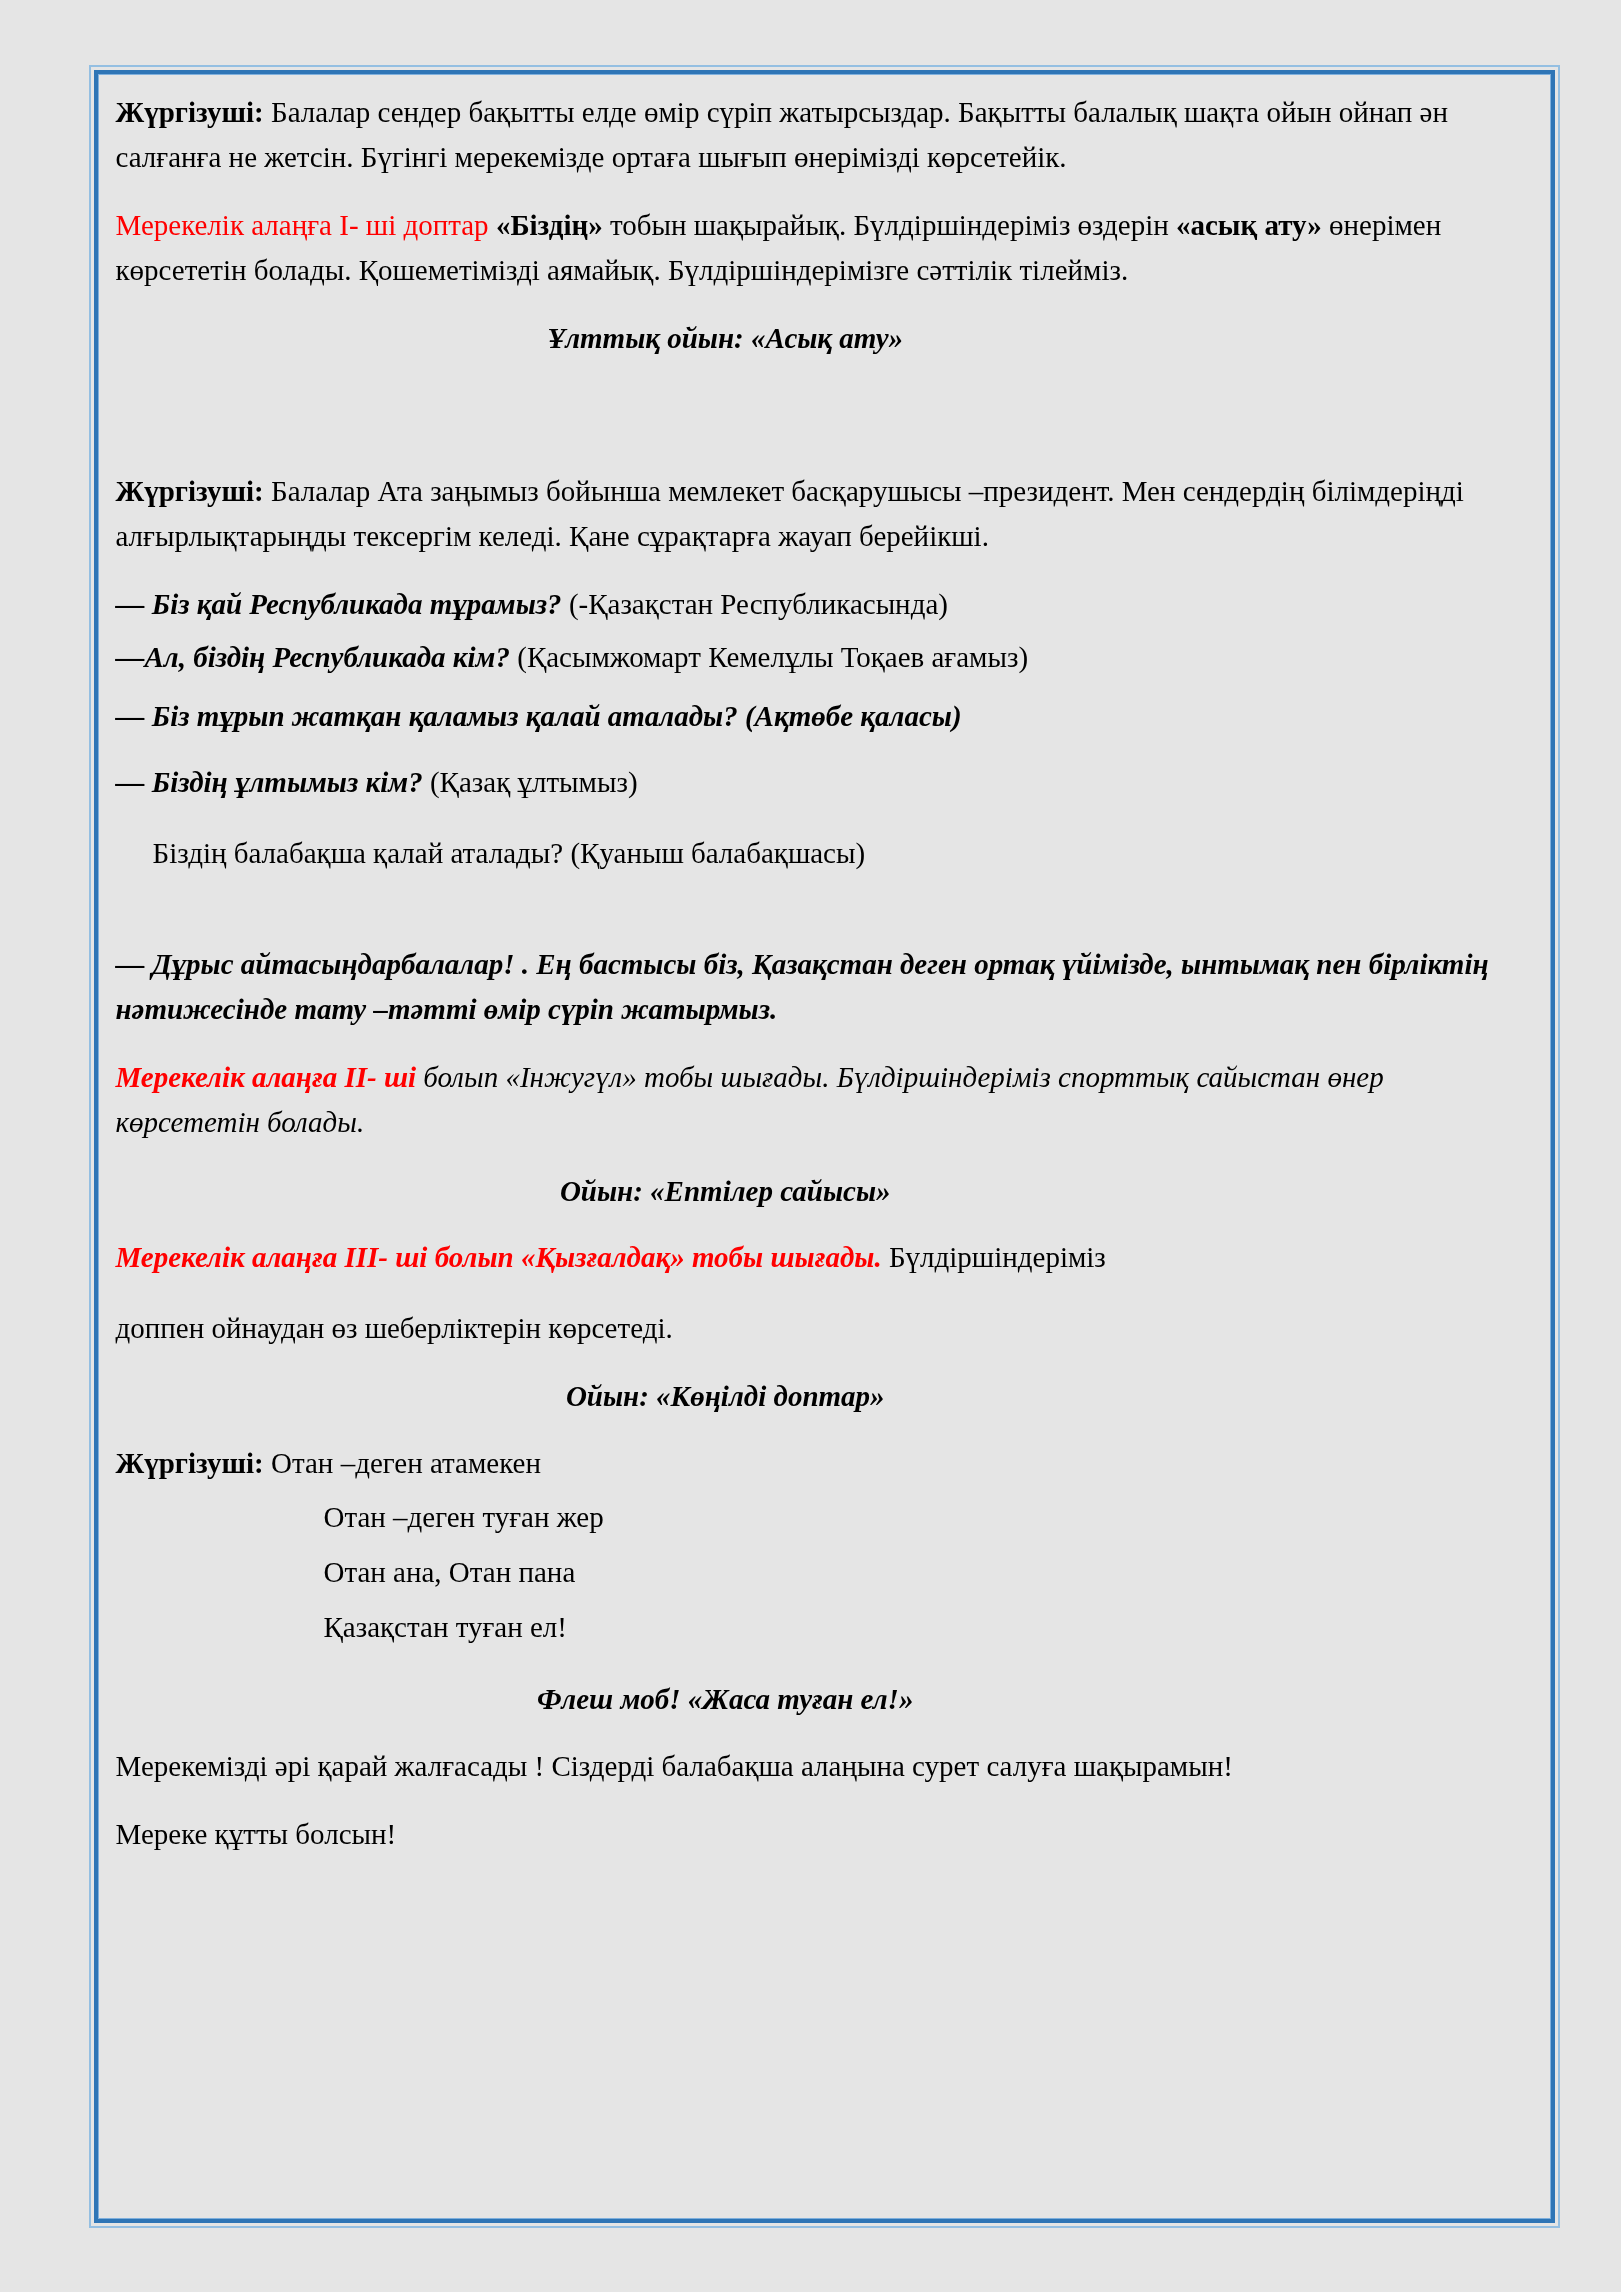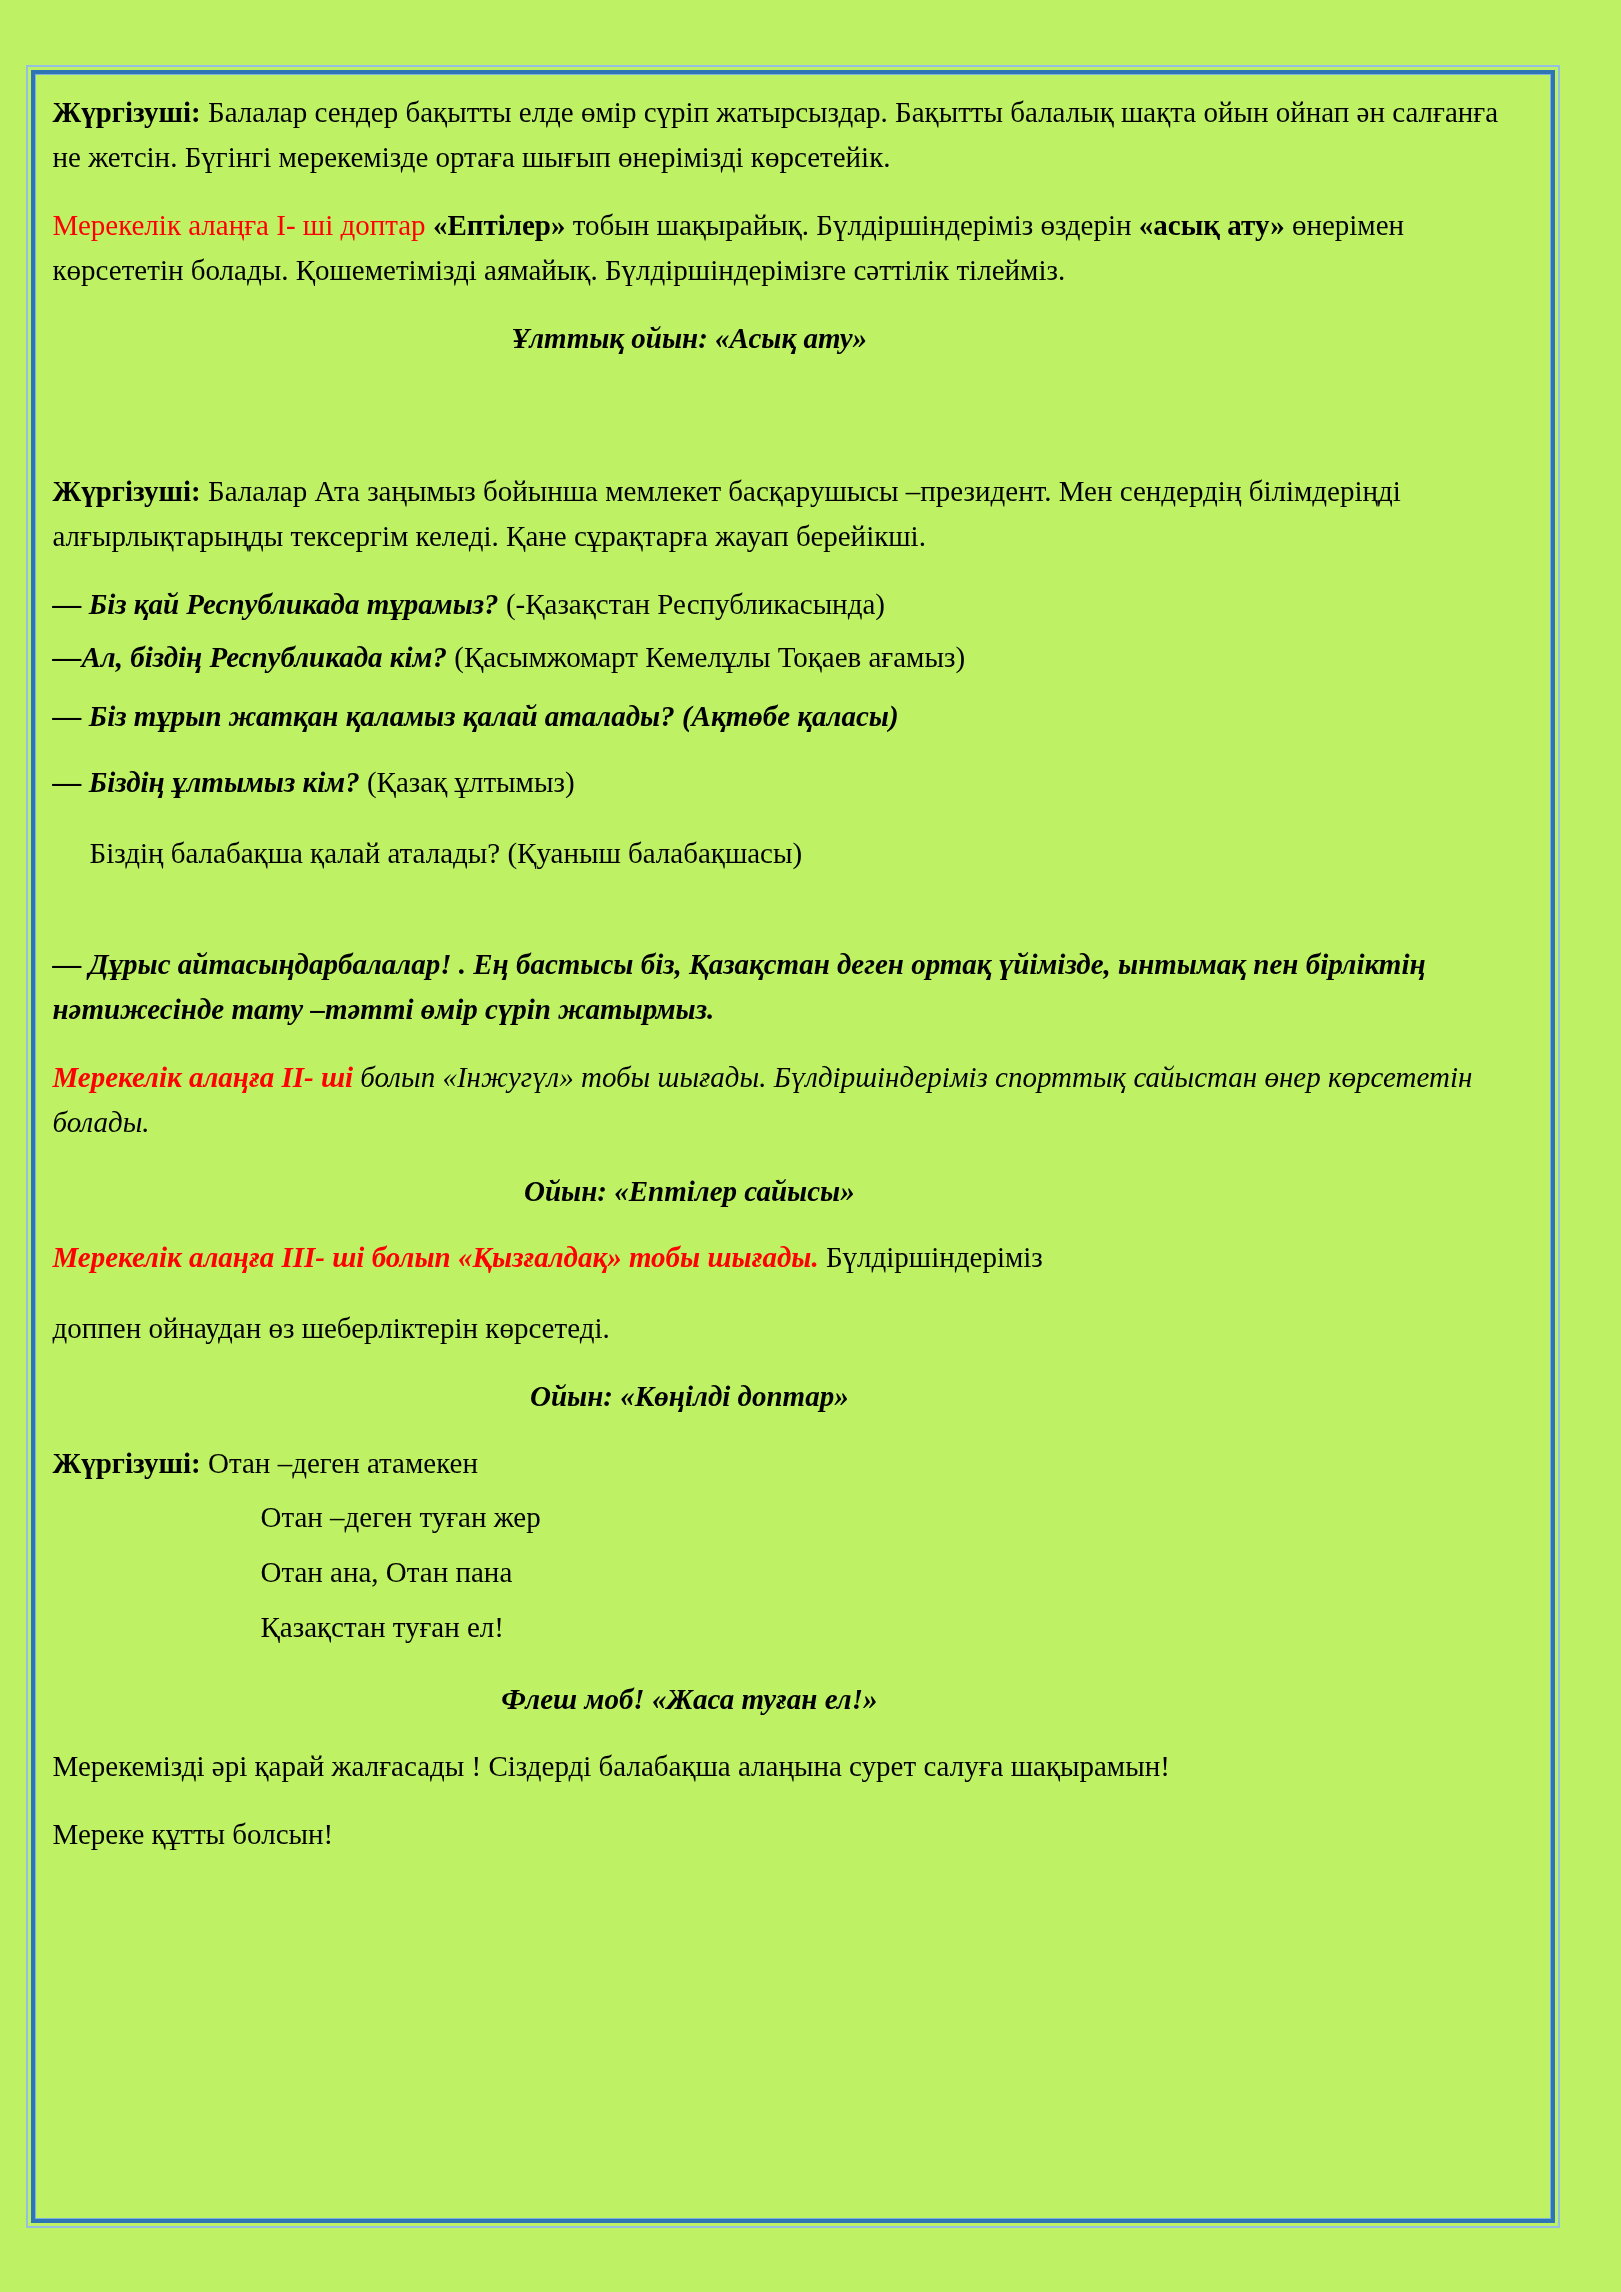--- a/index.html
+++ b/index.html
@@ -10,9 +10,9 @@
   .page {
     width: 1621px;
     height: 2293px;
-    background: #bef264;
+    background: #e5e5e5;
     box-sizing: border-box;
-    padding: 65px 61px 65px 26px;
+    padding: 65px 61px 65px 89px;
     font-family: "Liberation Serif", "DejaVu Serif", serif;
     color: #000000;
   }

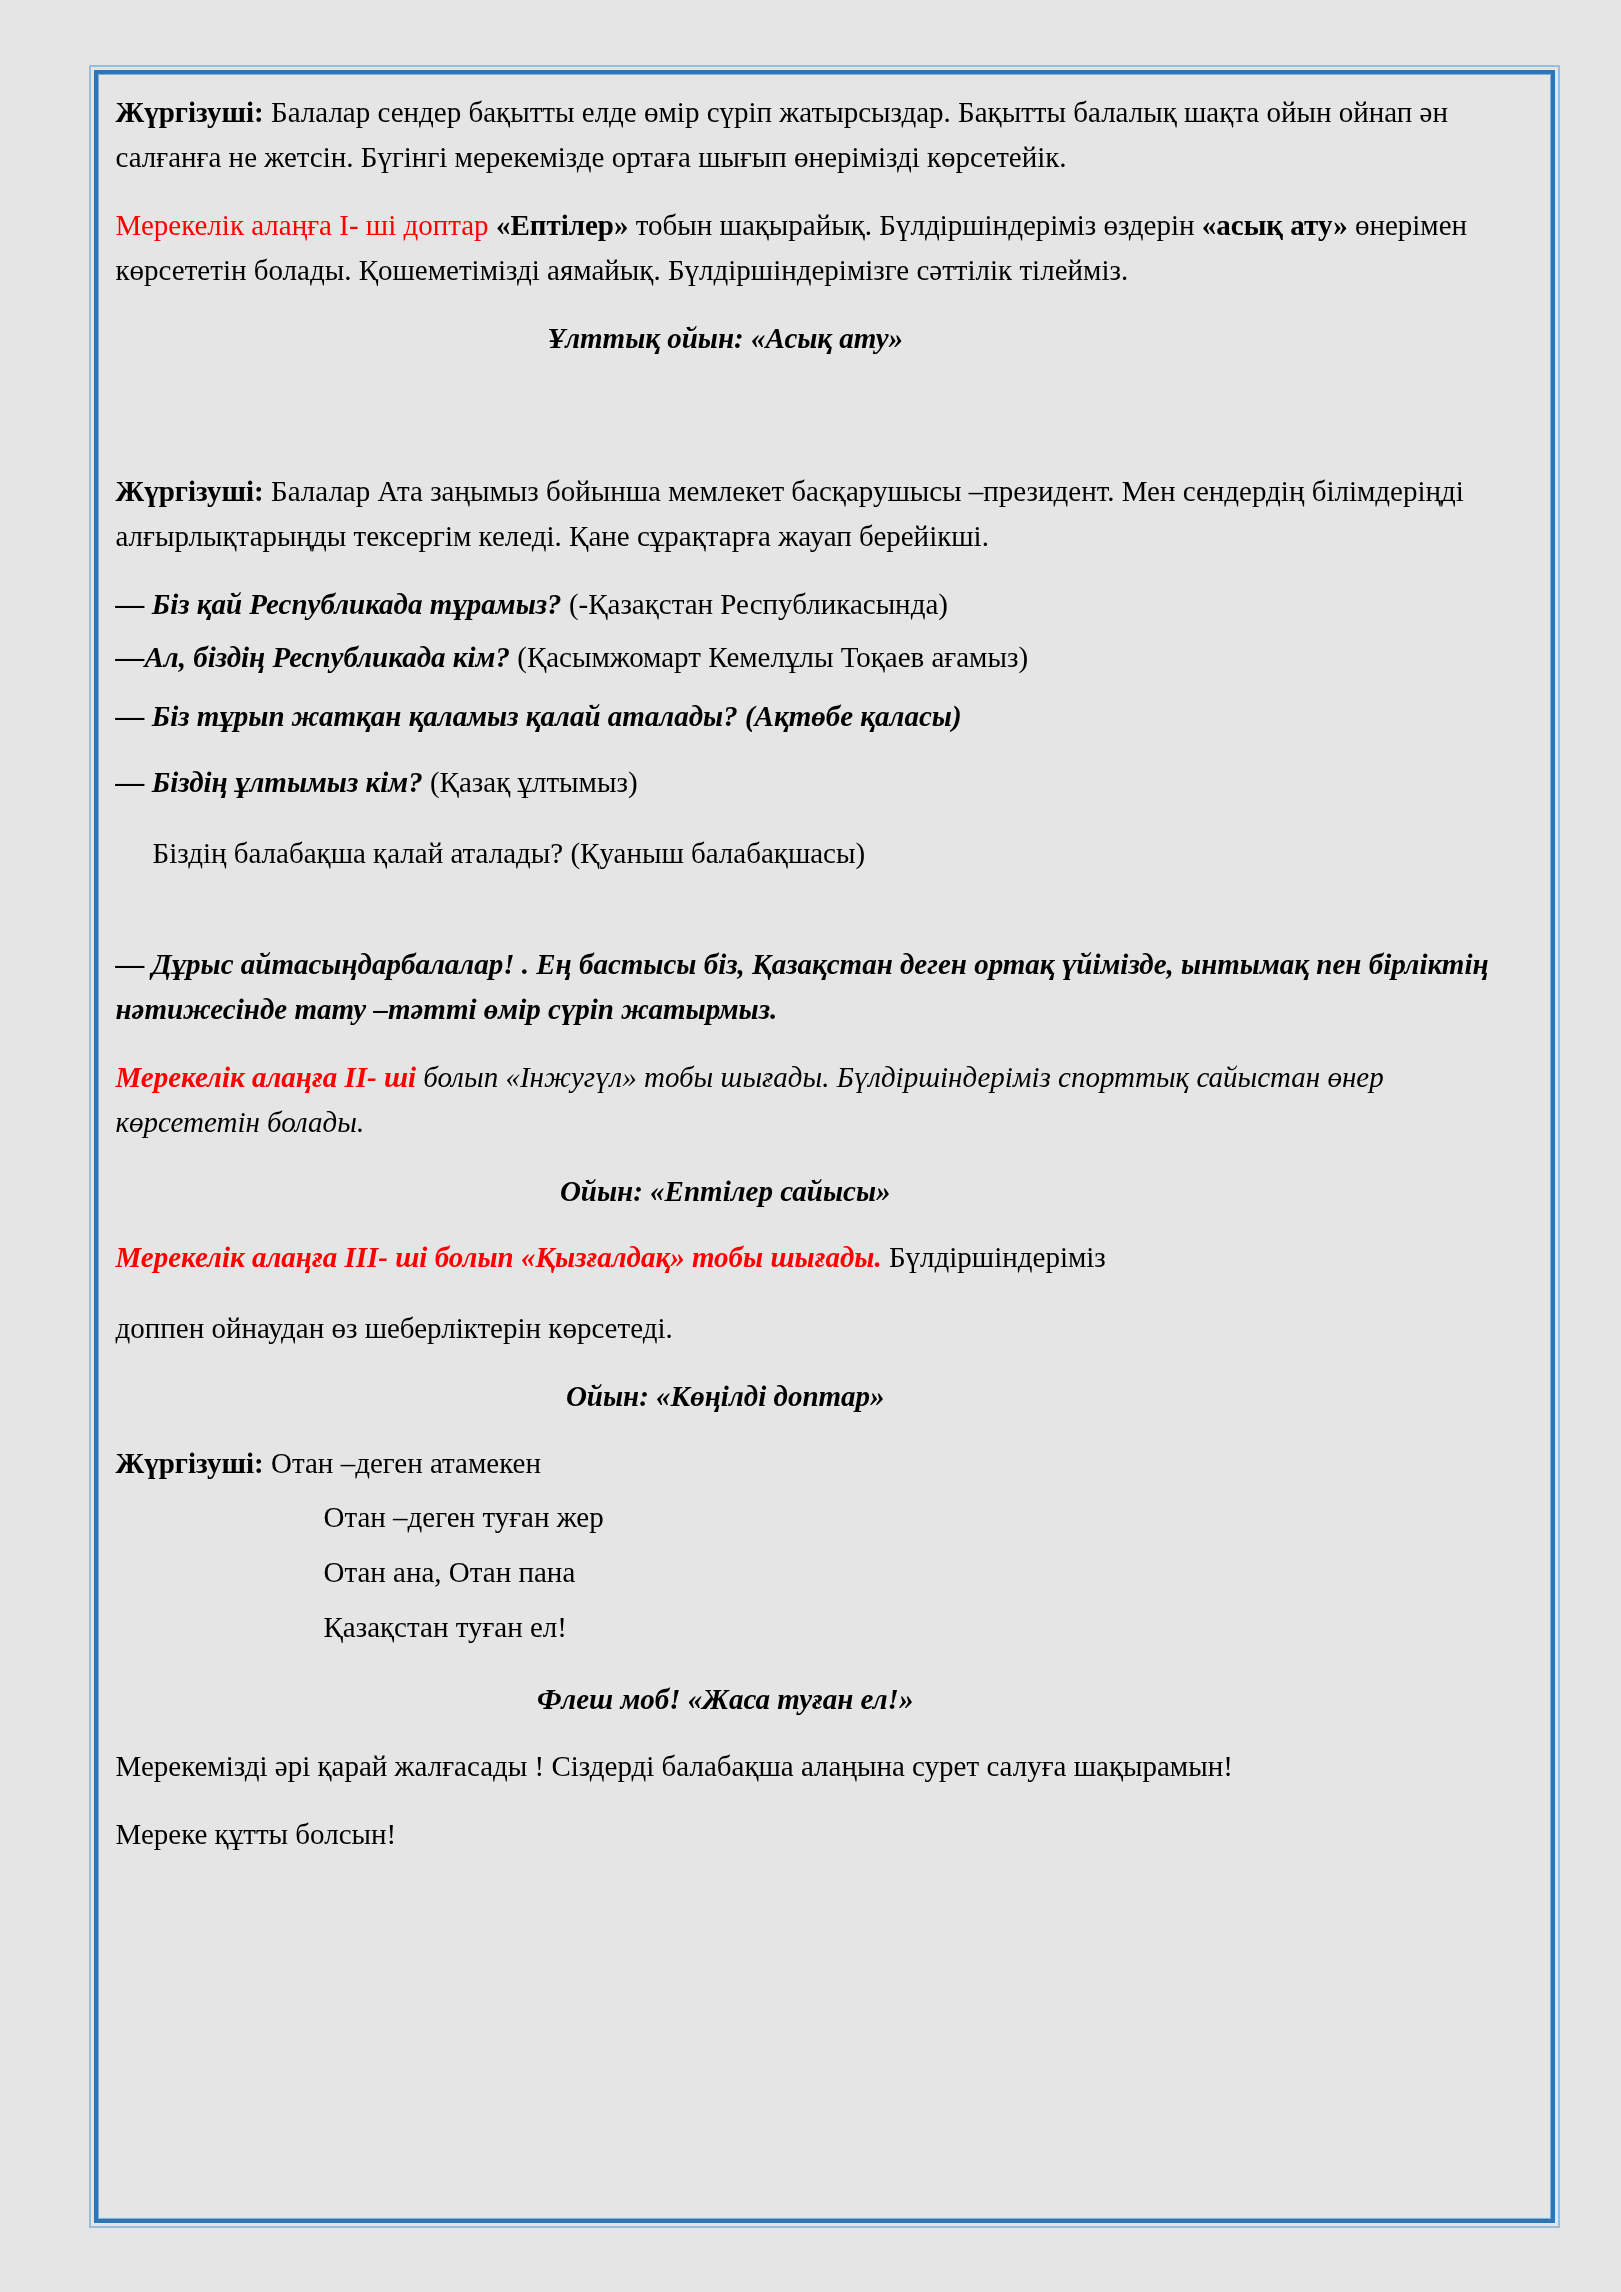--- a/index.html
+++ b/index.html
@@ -64,7 +64,7 @@
     <div class="border-inner">
       <div class="content">
           <p class="para normal"><span class="bold">Жүргізуші:</span><span> Балалар сендер бақытты елде өмір сүріп жатырсыздар. Бақытты балалық шақта ойын ойнап ән салғанға не жетсін. Бүгінгі мерекемізде ортаға шығып өнерімізді көрсетейік.</span></p>
-          <p class="para normal"><span style="color: rgb(255, 0, 0);">Мерекелік алаңға І- ші доптар </span><span class="bold">«Ептілер»</span><span> тобын шақырайық. Бүлдіршіндеріміз өздерін </span><span class="bold">«асық ату»</span><span>  өнерімен көрсететін болады. Қошеметімізді аямайық. Бүлдіршіндерімізге сәттілік тілейміз.</span></p>
+          <p class="para normal"><span style="color: rgb(255, 0, 0);">Мерекелік алаңға І- ші доптар </span><span class="bold">«Біздің»</span><span> тобын шақырайық. Бүлдіршіндеріміз өздерін </span><span class="bold">«асық ату»</span><span>  өнерімен көрсететін болады. Қошеметімізді аямайық. Бүлдіршіндерімізге сәттілік тілейміз.</span></p>
           <p class="para heading"><span class="bold italic">Ұлттық ойын: «Асық ату»</span></p>
           <p class="para blank"></p>
           <p class="para blank"></p>

